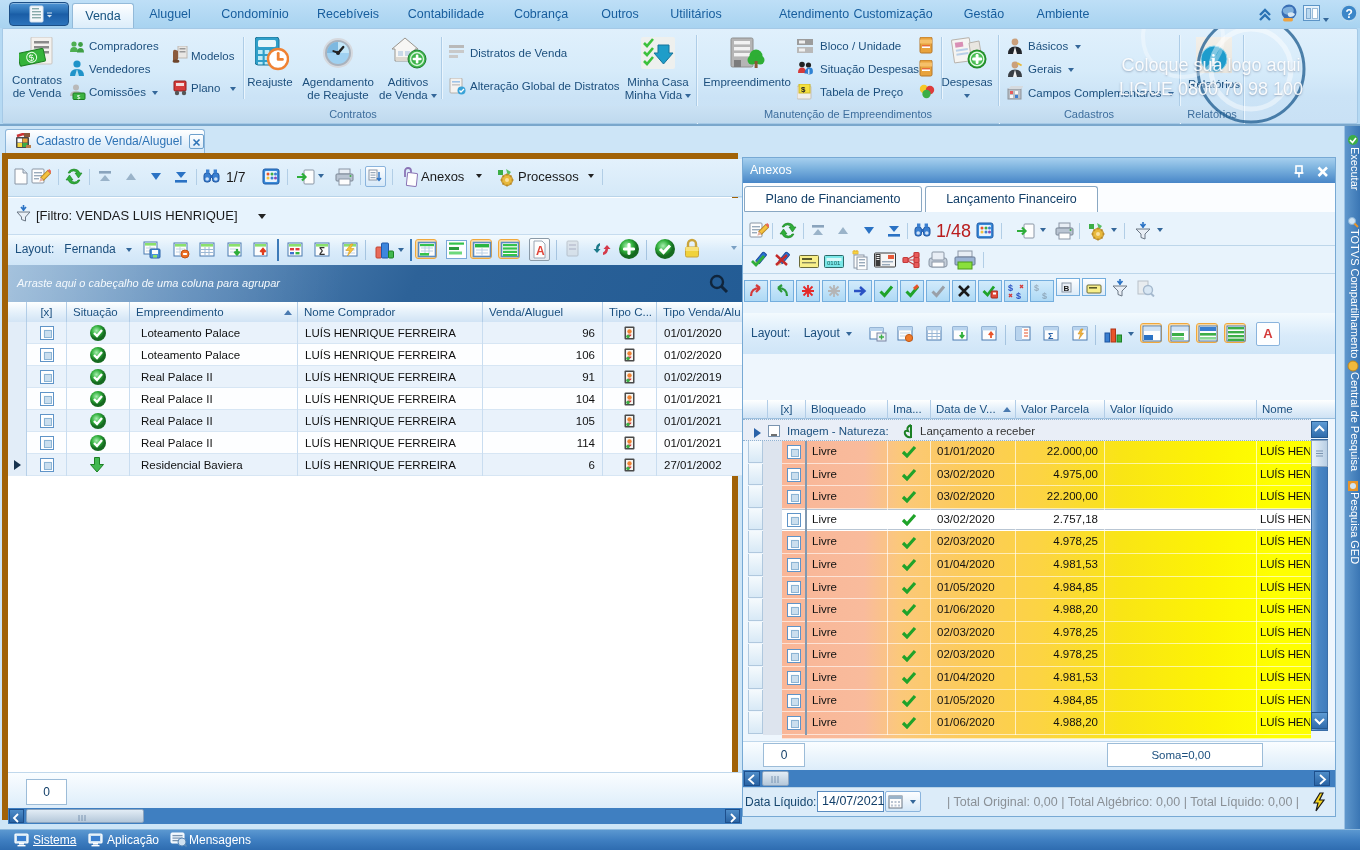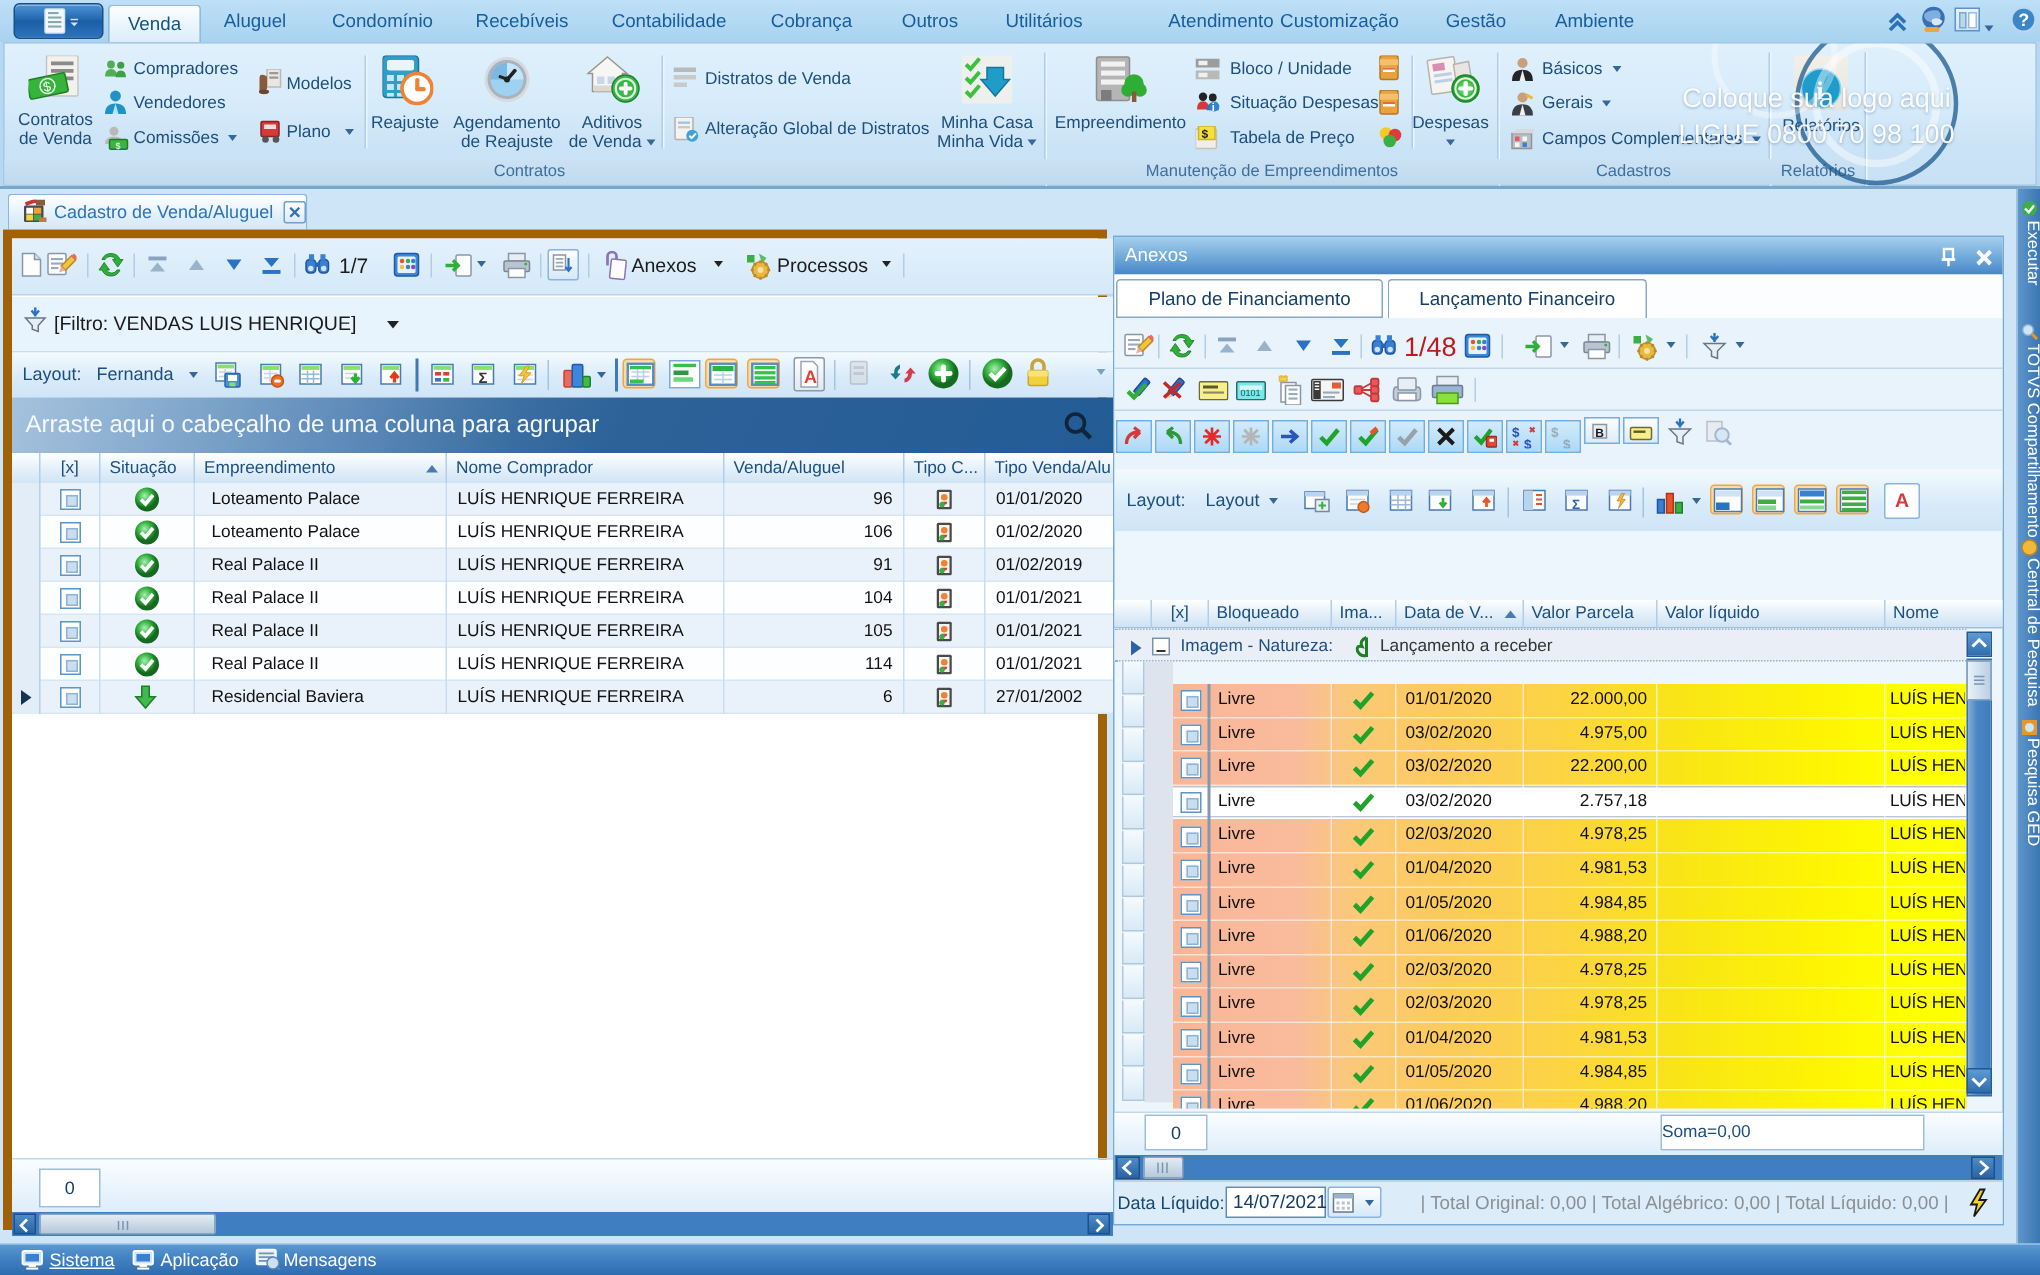--- a/index.html
+++ b/index.html
@@ -654,7 +654,7 @@
   </div>
   <div class="abs" id="lgroupbar">
     <div class="abs" style="left:0;top:0;width:734px;height:37px;background:linear-gradient(100deg,rgba(255,255,255,.28) 0%,rgba(255,255,255,.12) 22%,rgba(255,255,255,0) 46%);"></div>
-    <div class="abs" style="left:9px;top:0;height:37px;line-height:37px;font-size:16px;color:#f4f9fd;">Arraste aqui o cabeçalho de uma coluna para agrupar</div>
+    <div class="abs" style="left:9px;top:0;height:37px;line-height:37px;font-size:11px;color:#f4f9fd;font-style:italic;">Arraste aqui o cabeçalho de uma coluna para agrupar</div>
     <div class="abs" style="left:700px;top:8px;width:22px;height:22px;"><svg width="22" height="22">
           <circle cx="9" cy="9" r="6" fill="none" stroke="#10253c" stroke-width="2.4"></circle>
           <path d="M13.5 13.5 L19 19" stroke="#10253c" stroke-width="3"></path>

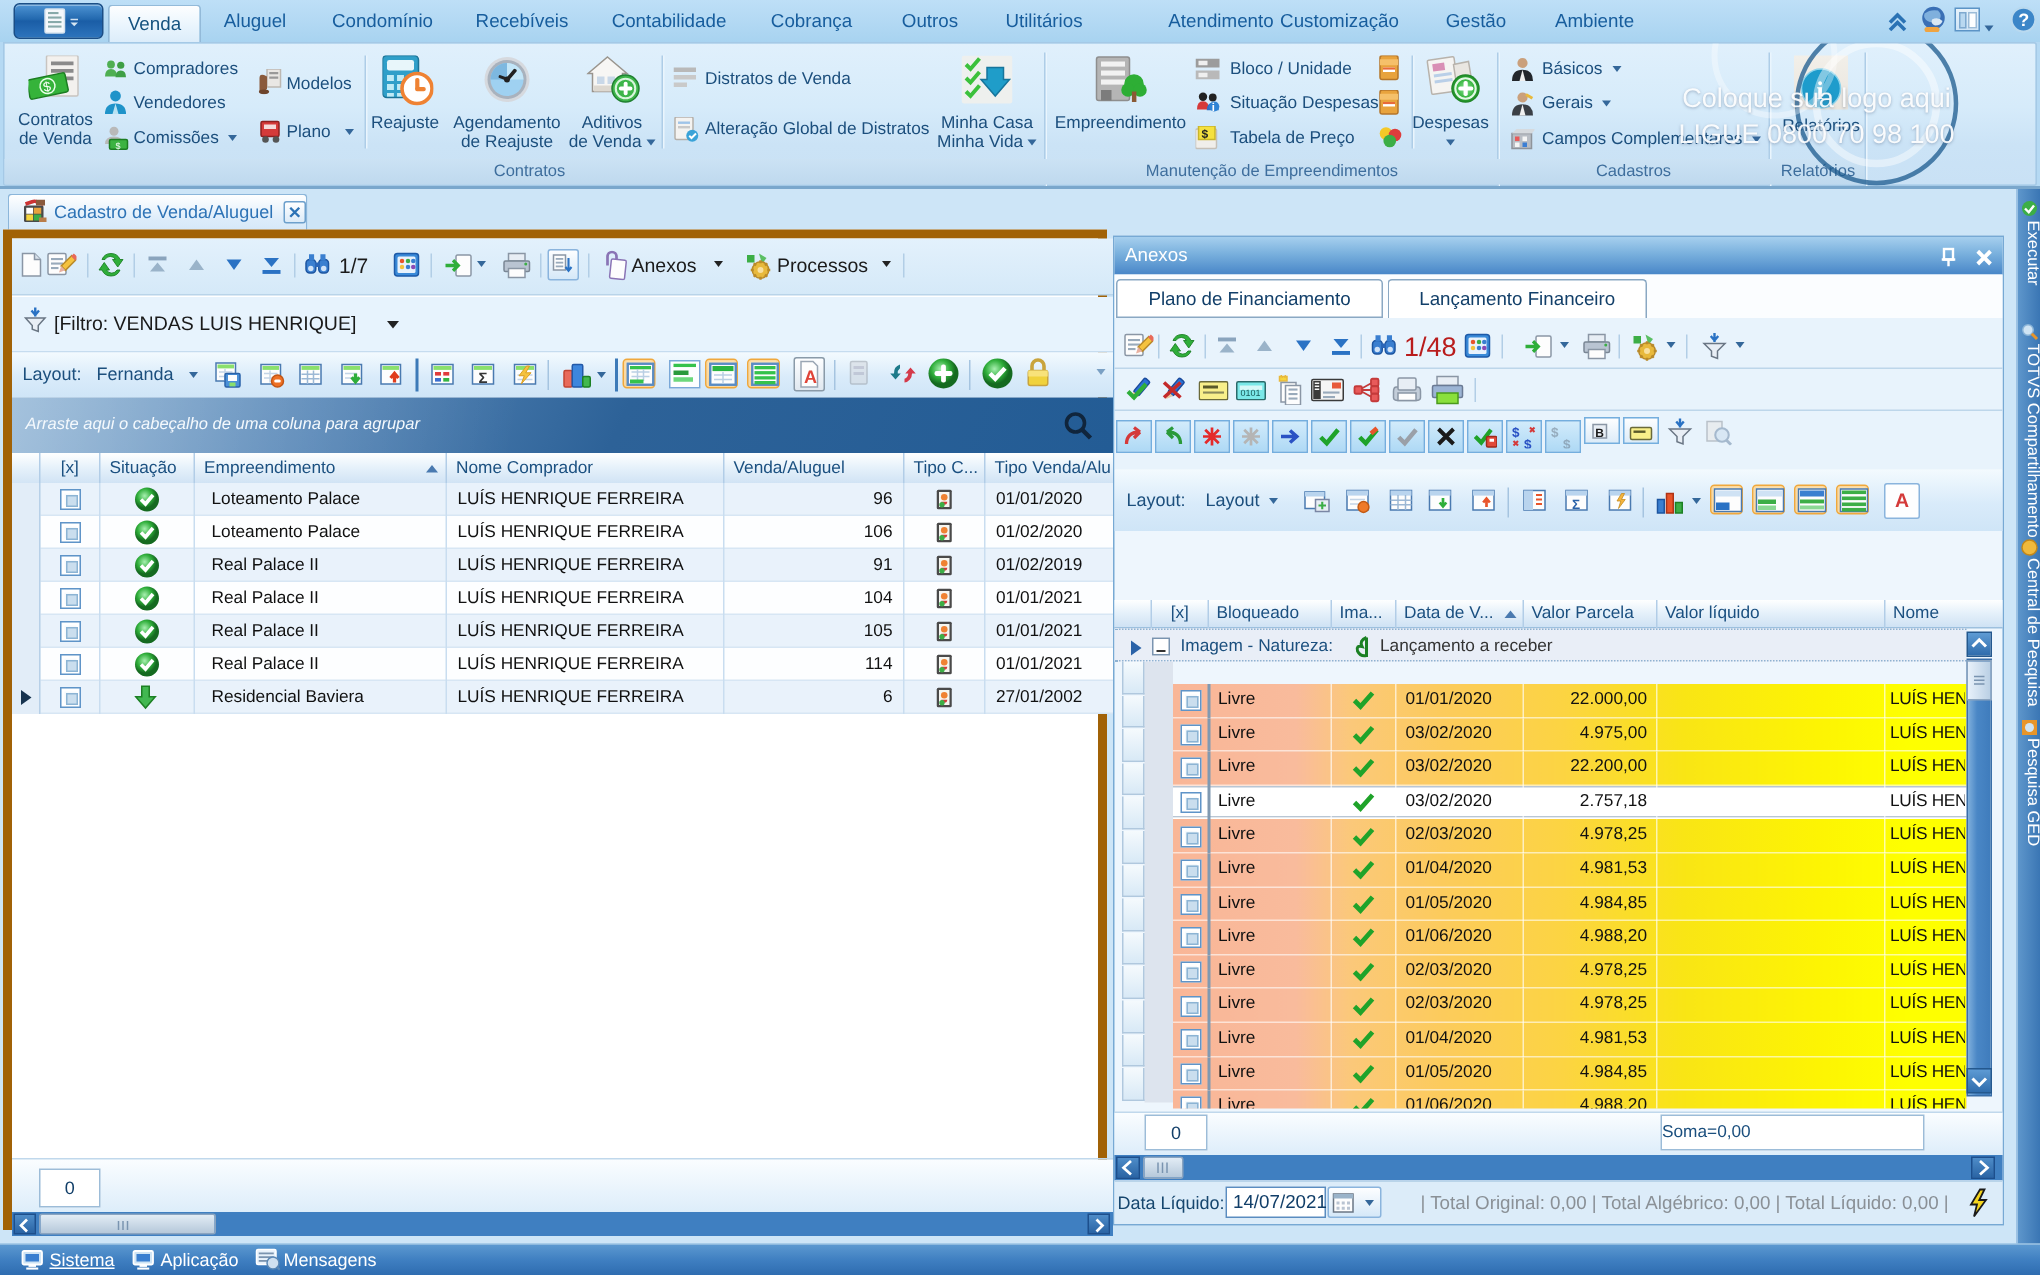--- a/index.html
+++ b/index.html
@@ -55,7 +55,7 @@
 #rgrouprow { left:0; top:261px; width:568px; height:22px; background:#e9eef7; border-bottom:1px dotted #8fb2d1; border-top:1px dotted #8fb2d1; }
 #rrows { left:0; top:283px; width:592px; height:298px; overflow:hidden; }
 .rind { left:5px; width:15px; height:21.6px; background:linear-gradient(180deg,#f5fafd,#d8e9f6); border:1px solid #b0c8de; border-top:none; }
-.rrow { left:39px; width:529px; height:22.6px; background:linear-gradient(90deg,#f9b697 0px,#f9bb9c 82px,#fbc87a 118px,#fccb5c 180px,#fcd442 260px,#f9e515 340px,#fdf403 430px,#feff00 490px); border-bottom:1px solid rgba(255,255,255,.6);margin-top:15px; }
+.rrow { left:39px; width:529px; height:22.6px; background:linear-gradient(90deg,#f9b697 0px,#f9bb9c 82px,#fbc87a 118px,#fccb5c 180px,#fcd442 260px,#f9e515 340px,#fdf403 430px,#feff00 490px); border-bottom:1px solid rgba(255,255,255,.6); }
 .rsel { background:#fff; box-shadow:inset 0 1px 0 #b9c6d4, inset 0 -1px 0 #b9c6d4; }
 .rc { top:0; height:22.6px; line-height:21px; font-size:11.5px; color:#111; overflow:hidden; white-space:nowrap; }
 .rcl { left:23px; top:0; width:1.5px; height:22.6px; background:#8099b1; position:absolute; }

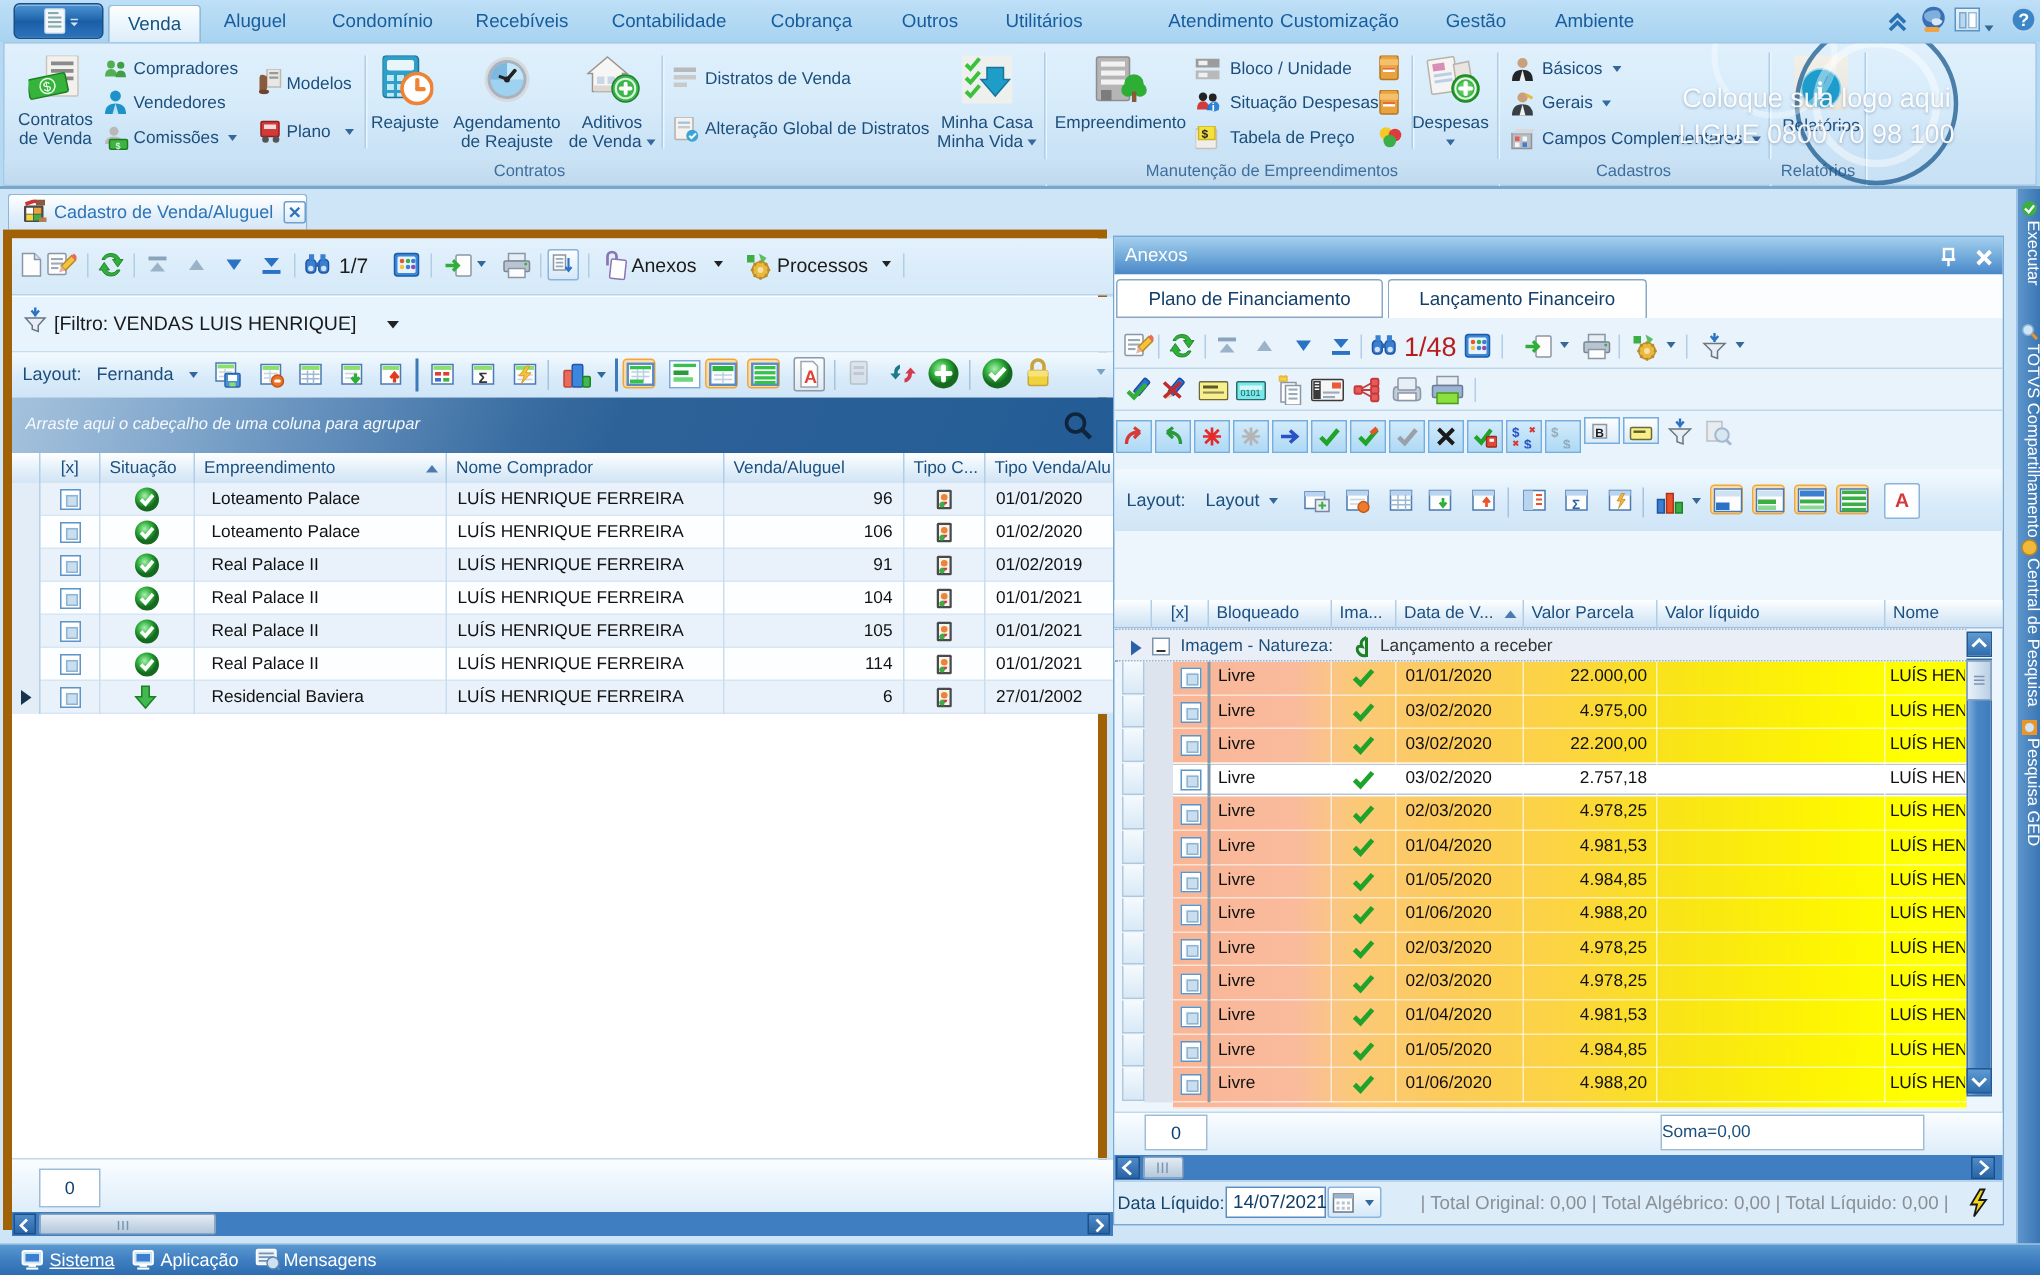--- a/index.html
+++ b/index.html
@@ -1447,7 +1447,7 @@
   </div>
   <div class="abs" id="rsummary">
     <div class="abs" style="left:20px;top:1px;width:42px;height:24px;background:#fff;border:1px solid #9cbcd8;line-height:22px;font-size:12px;color:#123f69;text-align:center;">0</div>
-    <div class="abs" style="left:364px;top:1px;width:176px;height:24px;background:#fff;border:1px solid #9cbcd8;line-height:22px;font-size:11.5px;color:#1b4f7e;text-align:left;padding-right:8px;">Soma=0,00</div>
+    <div class="abs" style="left:364px;top:1px;width:156px;height:24px;background:#fff;border:1px solid #9cbcd8;line-height:22px;font-size:11.5px;color:#1b4f7e;text-align:center;padding-right:8px;">Soma=0,00</div>
   </div>
   <div class="abs" id="rhscroll">
     <div class="abs" style="left:1px;top:1px;width:16px;height:15px;background:linear-gradient(180deg,#4e8cc8,#2a64a4);border:1px solid #1d4f8c;"><svg width="14" height="13">

